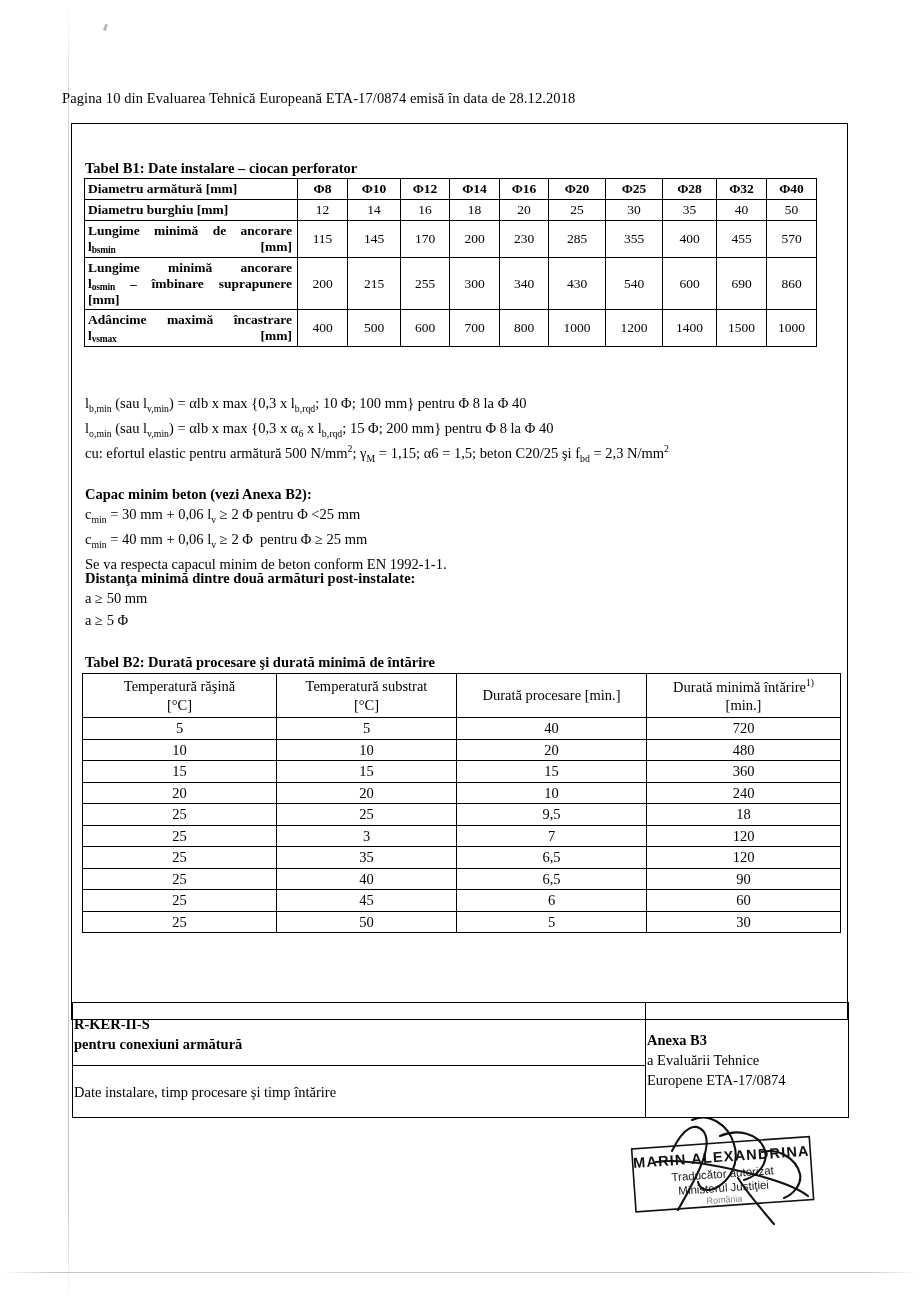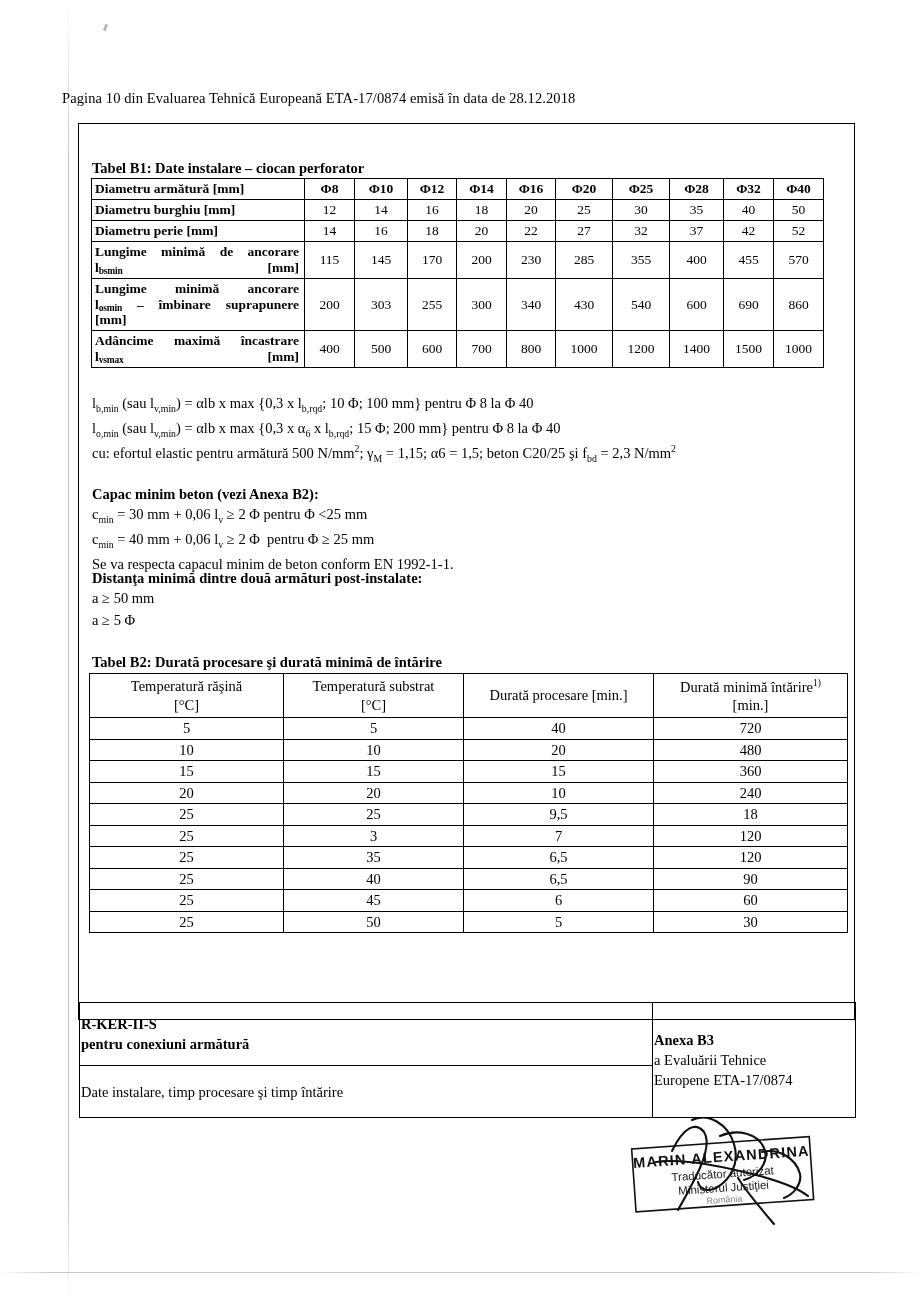--- a/index.html
+++ b/index.html
@@ -47,7 +47,7 @@
   
   .page-frame {
     position: absolute;
-    left: 78px; top: 123px;
+    left: 71px; top: 123px;
     width: 777px; height: 897px;
     border: 1.6px solid #000;
     background: #fff;

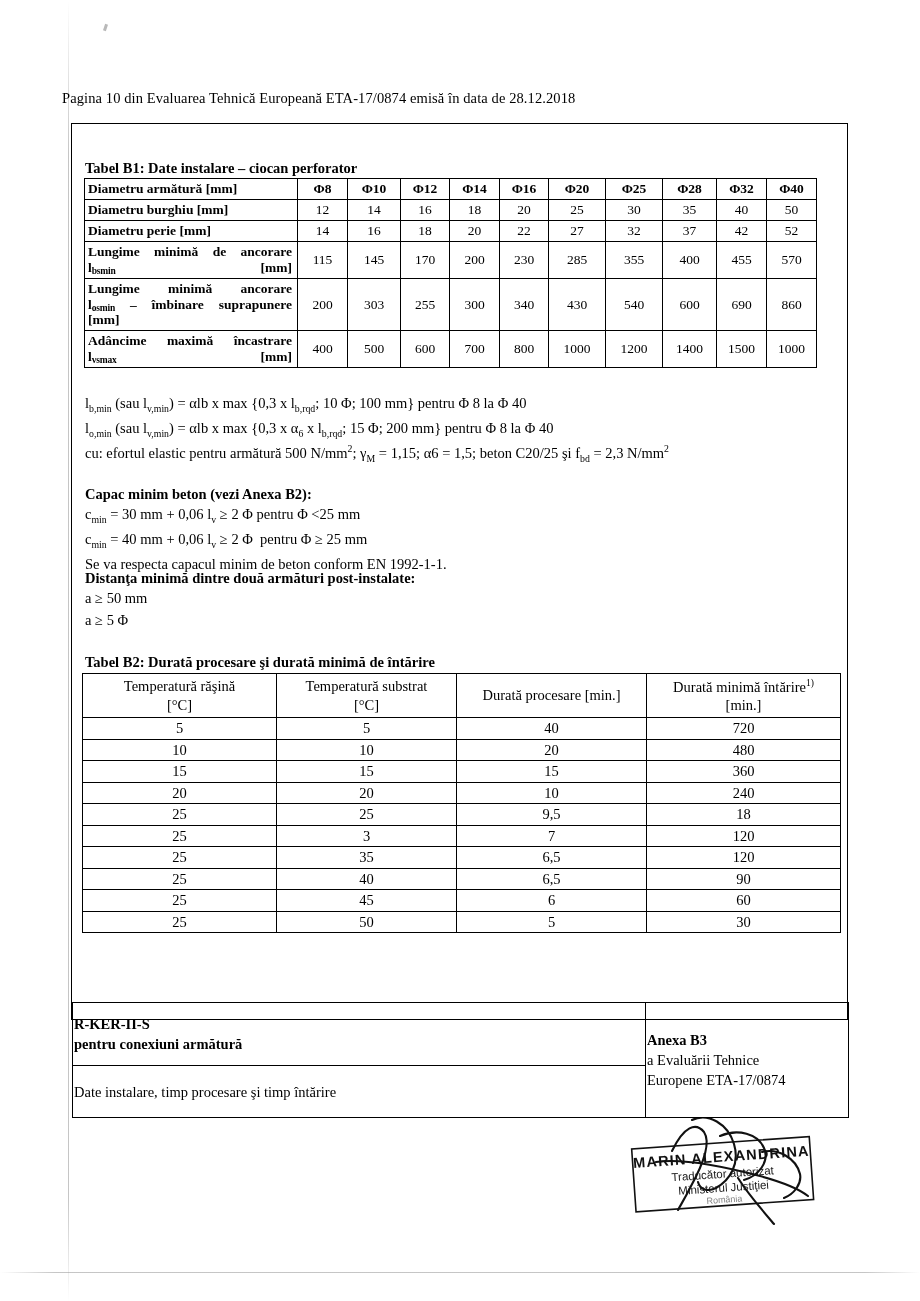--- a/index.html
+++ b/index.html
@@ -201,19 +201,6 @@
               <td class="num">35</td>
               <td class="num">40</td>
               <td class="num">50</td>
-            </tr>
-            <tr>
-              <td class="lbl" style="text-align: left; text-align-last: left;">Diametru perie [mm]</td>
-              <td class="num">14</td>
-              <td class="num">16</td>
-              <td class="num">18</td>
-              <td class="num">20</td>
-              <td class="num">22</td>
-              <td class="num">27</td>
-              <td class="num">32</td>
-              <td class="num">37</td>
-              <td class="num">42</td>
-              <td class="num">52</td>
             </tr>
             <tr>
               <td class="lbl just" style="text-align-last: justify;">Lungime minimă de ancorare<br>l<span class="u-sub">bsmin</span> [mm]</td>

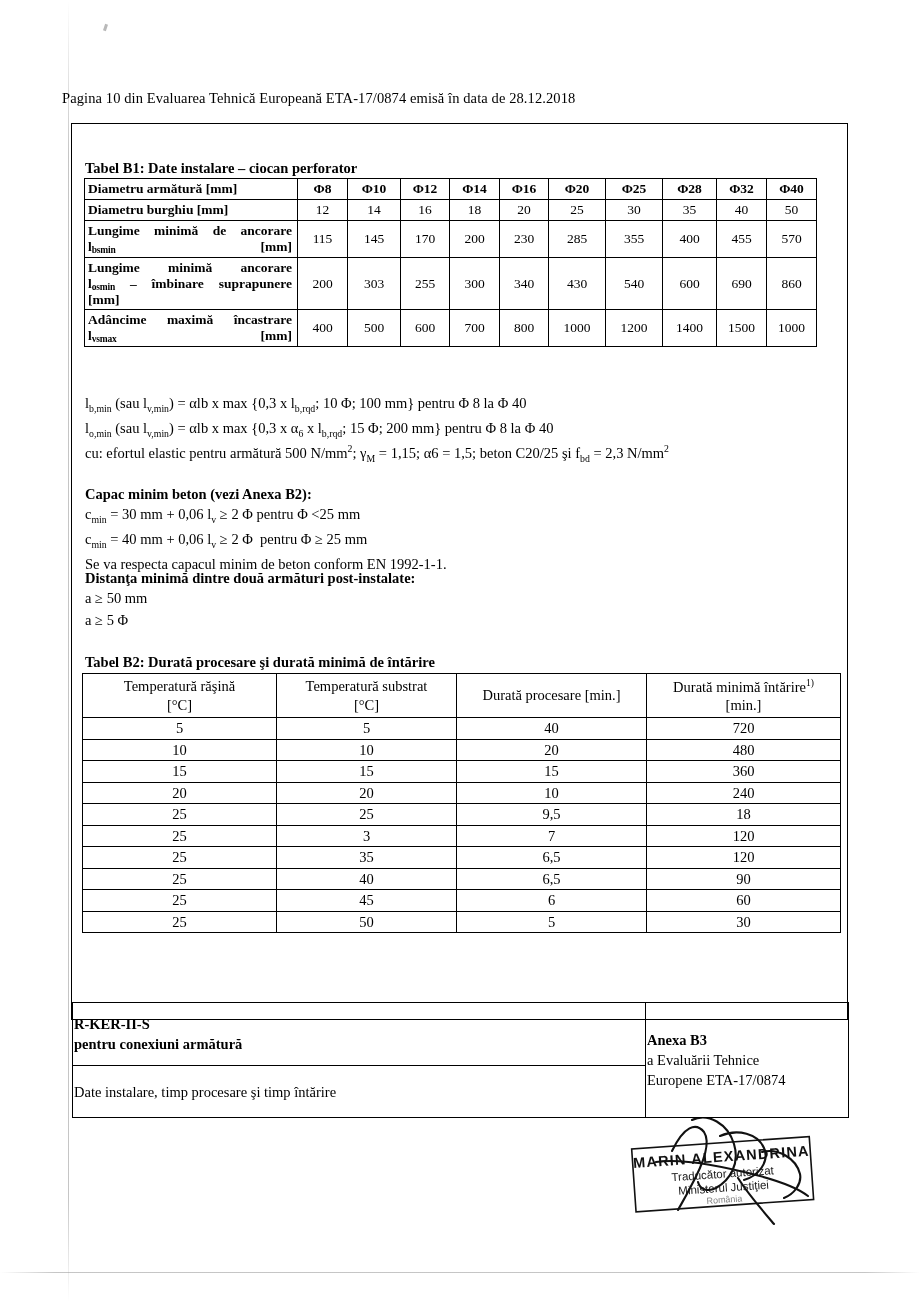--- a/index.html
+++ b/index.html
@@ -218,7 +218,7 @@
             <tr>
               <td class="lbl just" style="text-align-last: justify;">Lungime minimă ancorare<br>l<span class="u-sub">osmin</span> – îmbinare suprapunere [mm]</td>
               <td class="num">200</td>
-              <td class="num">303</td>
+              <td class="num">215</td>
               <td class="num">255</td>
               <td class="num">300</td>
               <td class="num">340</td>

